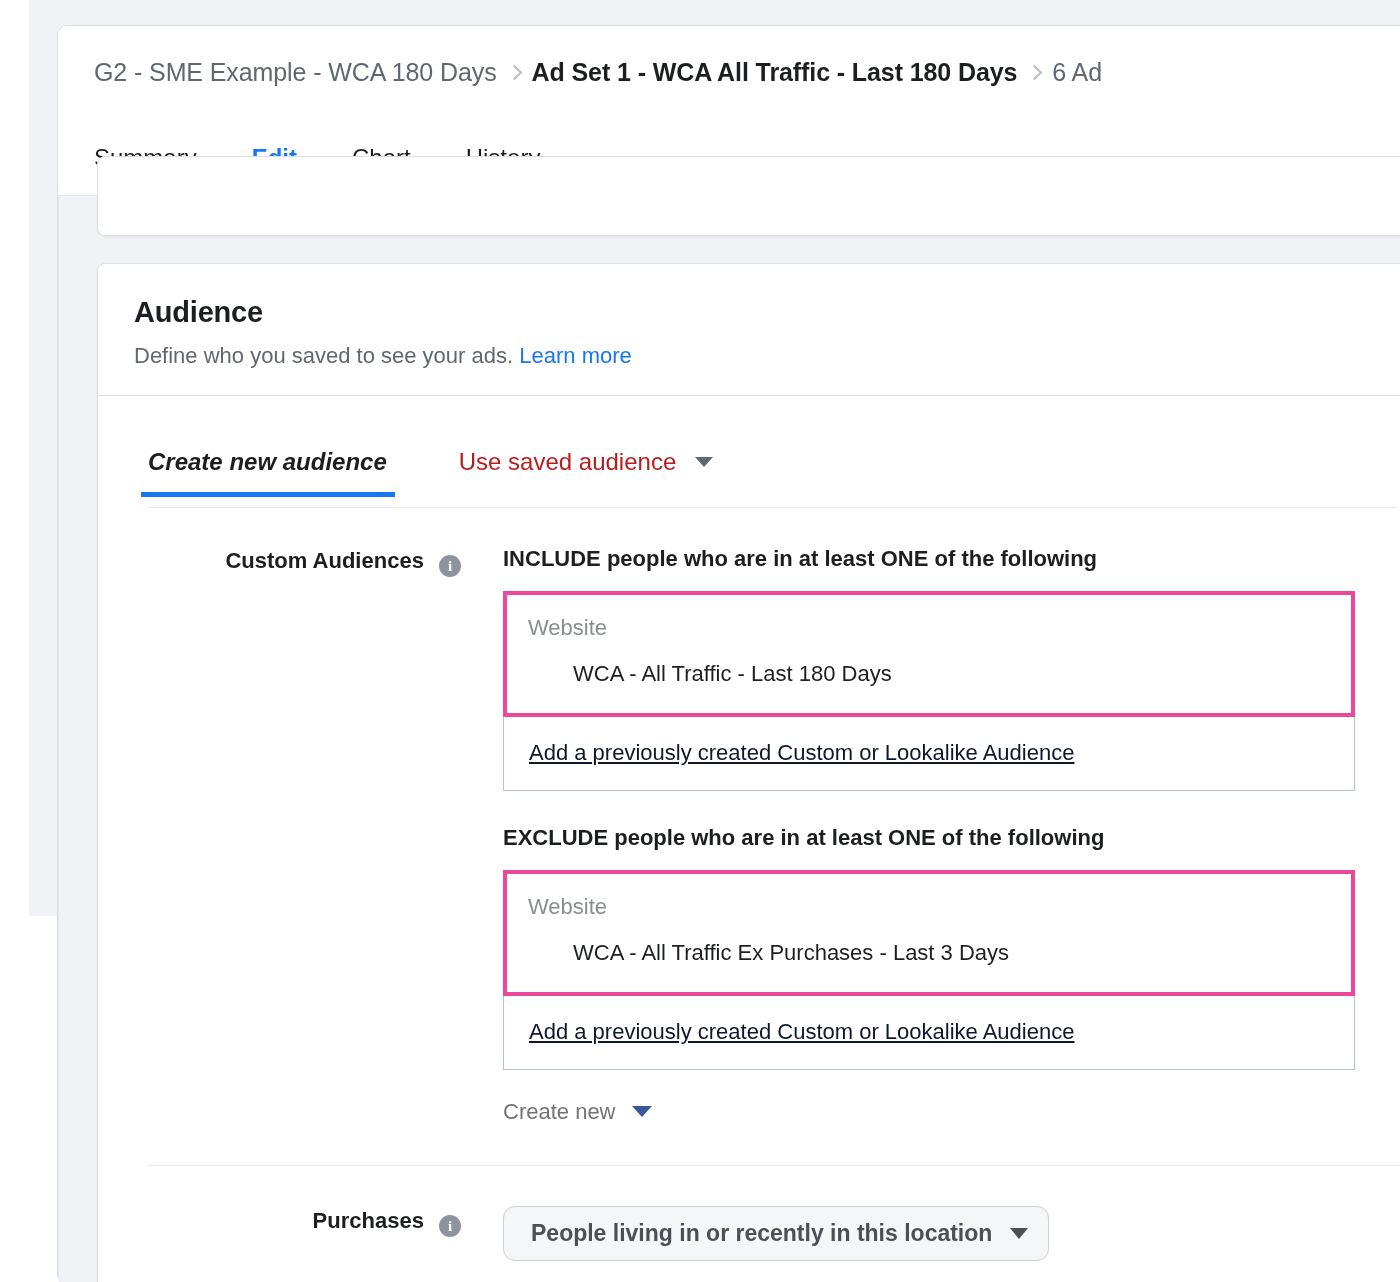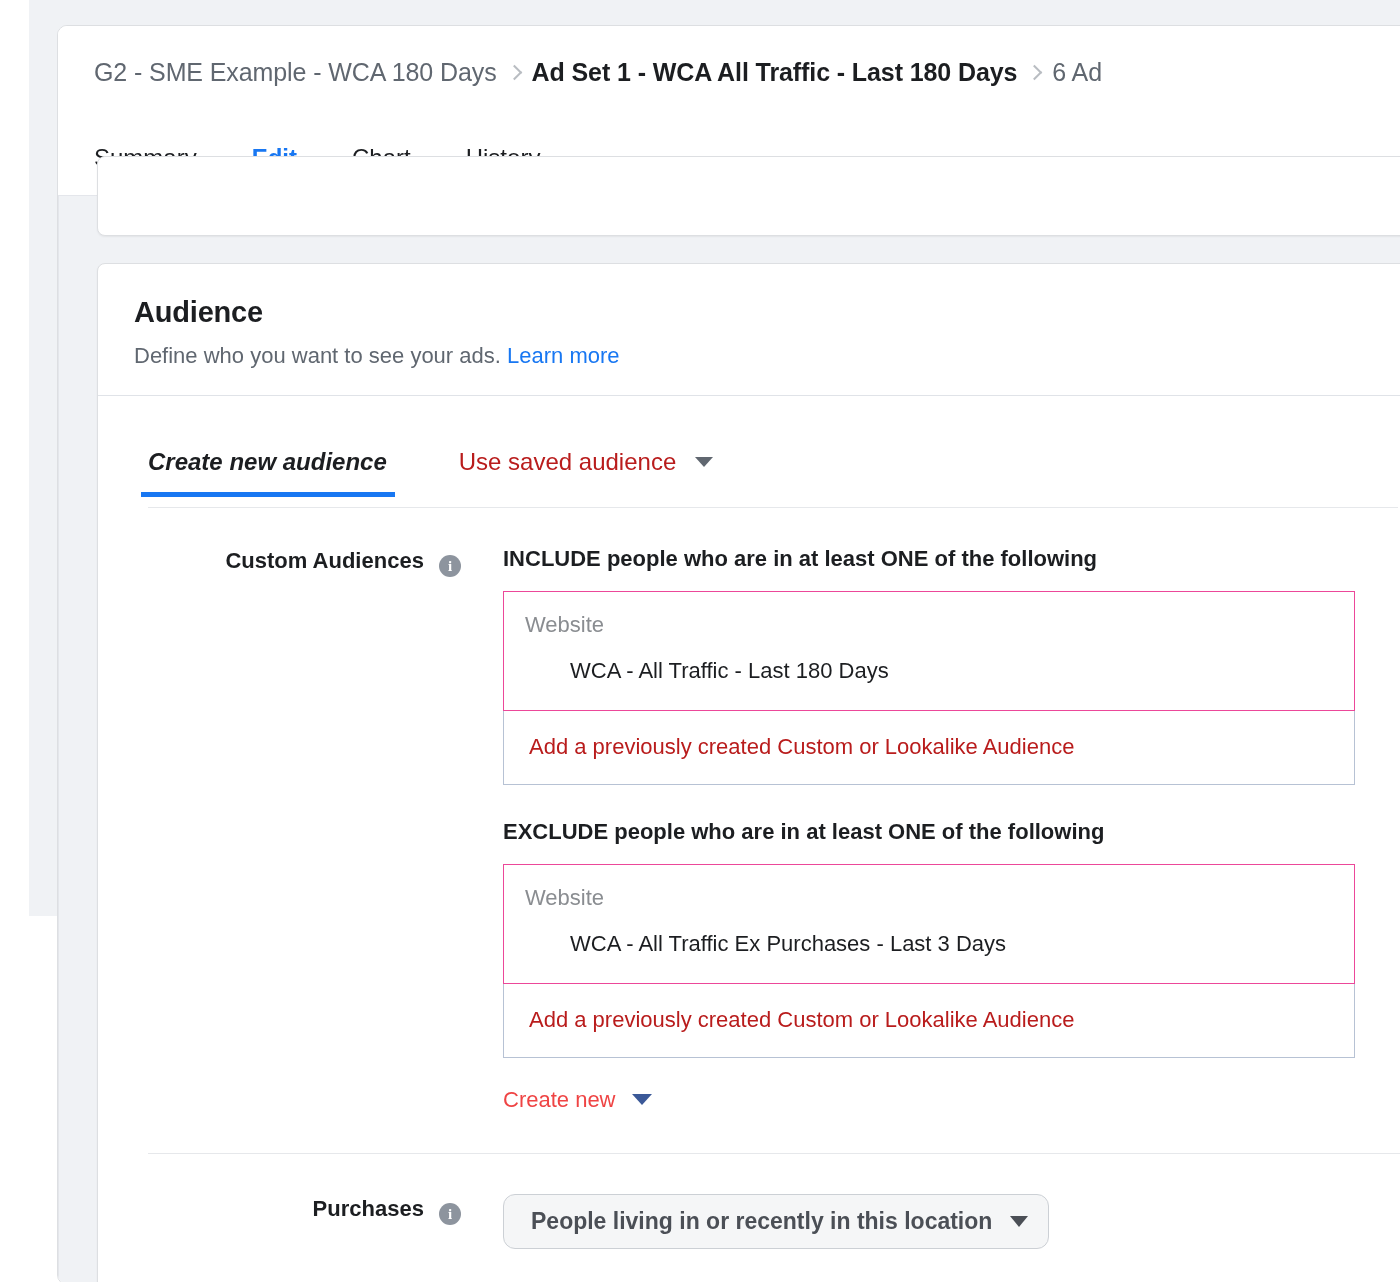--- a/index.html
+++ b/index.html
@@ -340,7 +340,7 @@
           <div class="card-header">
             <div class="card-title">Audience</div>
             <div class="card-sub">
-              <span>Define who you want to see your ads.</span>
+              <span>Define who you saved to see your ads.</span>
               <span class="link">Learn more</span>
             </div>
           </div>

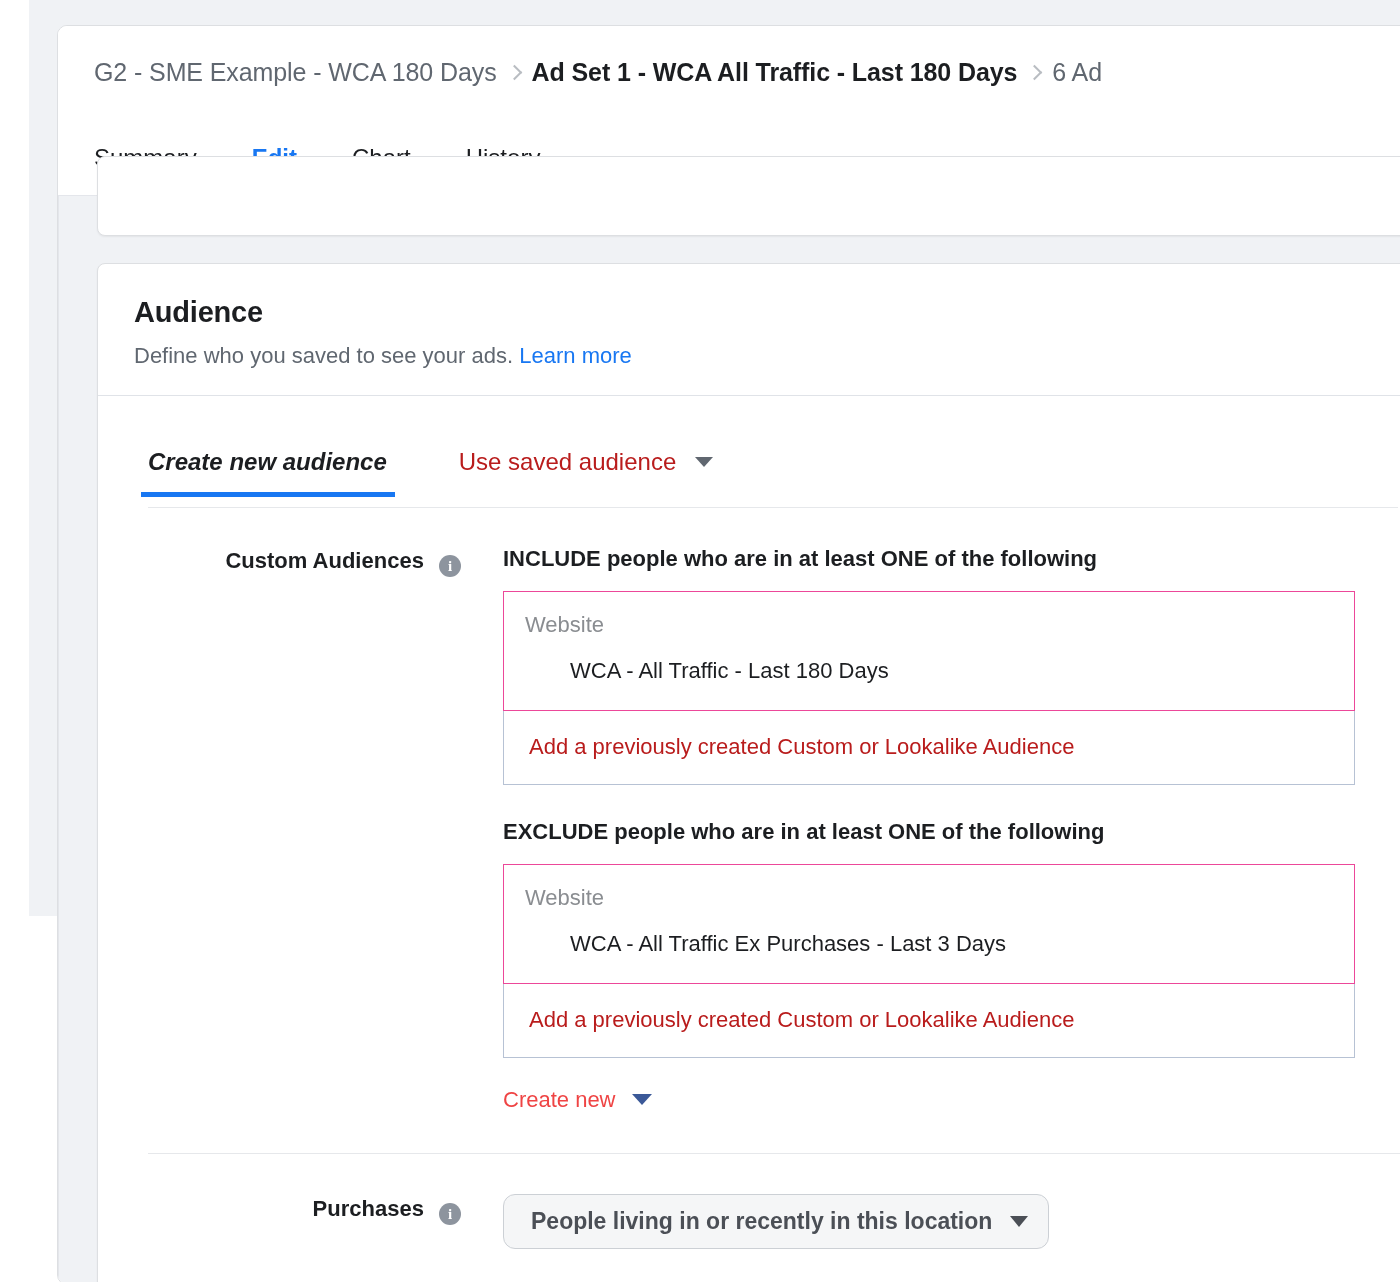--- a/index.html
+++ b/index.html
@@ -228,7 +228,7 @@
 
   .aud-box {
     width: 852px;
-    border: 1px solid #ec4899;
+    border: 4px solid #ec4899;
     background: #ffffff;
   }
   .aud-box .aud-type {

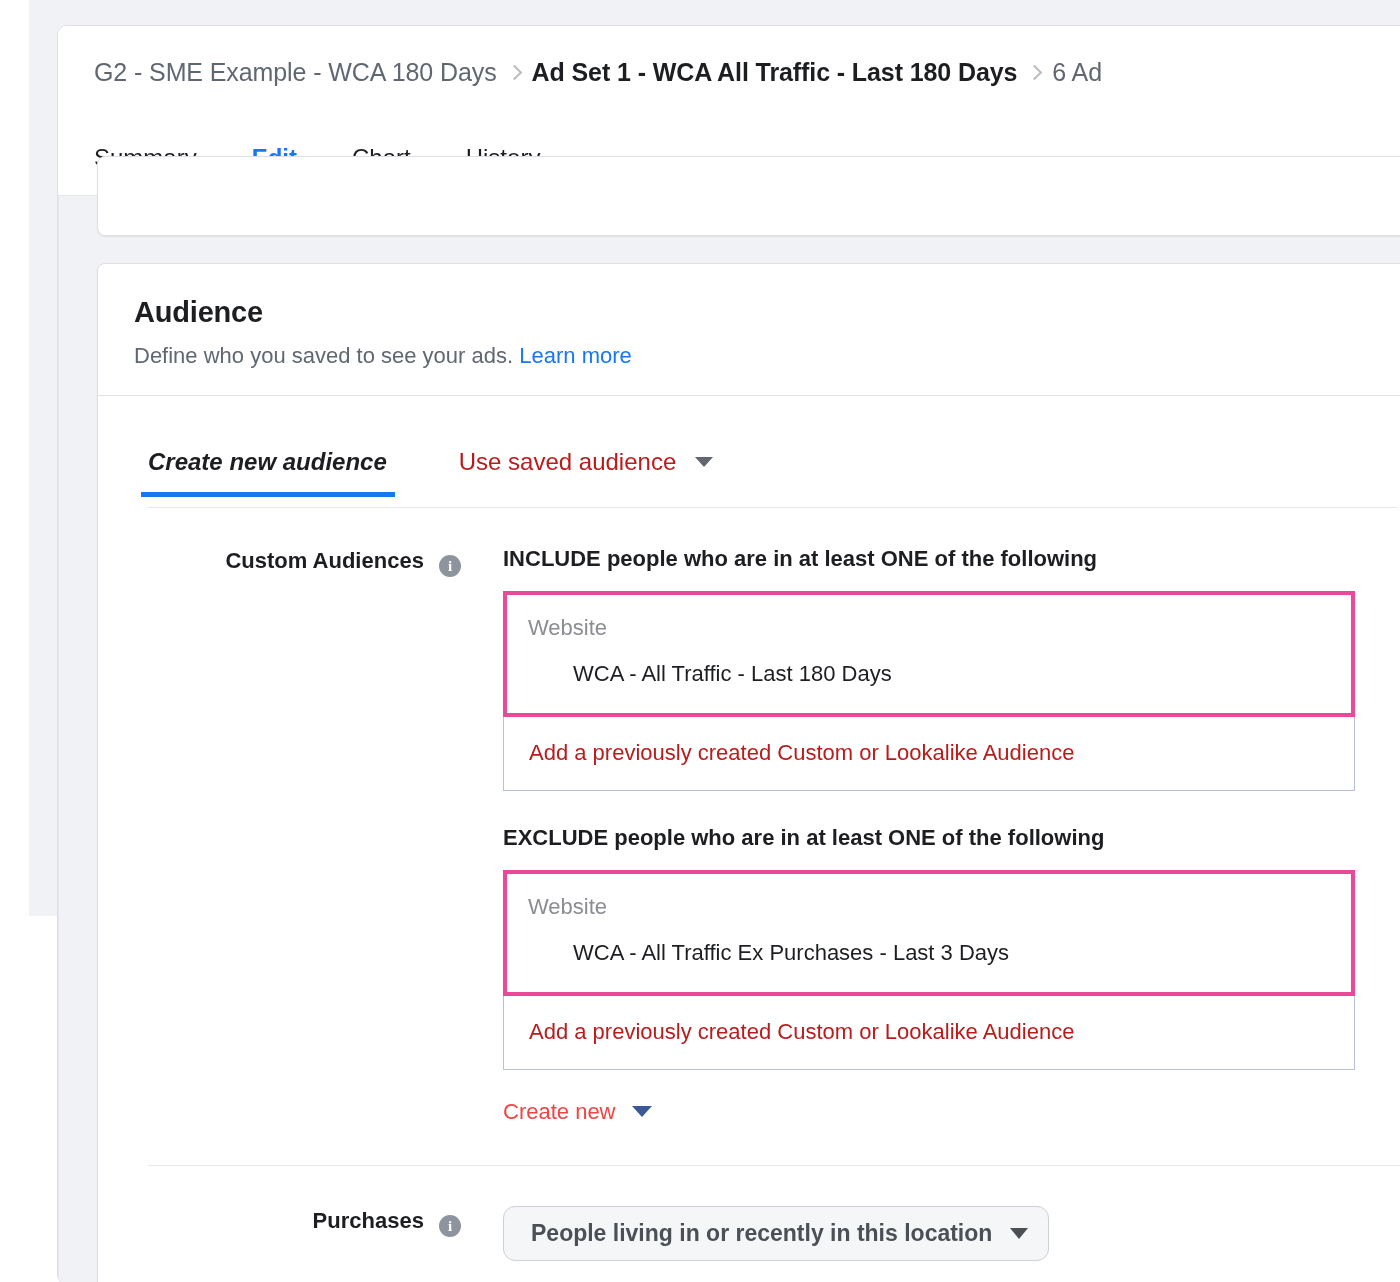--- a/index.html
+++ b/index.html
@@ -249,7 +249,8 @@
     background: #ffffff;
     padding: 23px 0 24px 25px;
     font-size: 22px;
-    color: #b91c1c;
+    color: #0f172a;
+    text-decoration: underline;
   }
 
   .create-new {

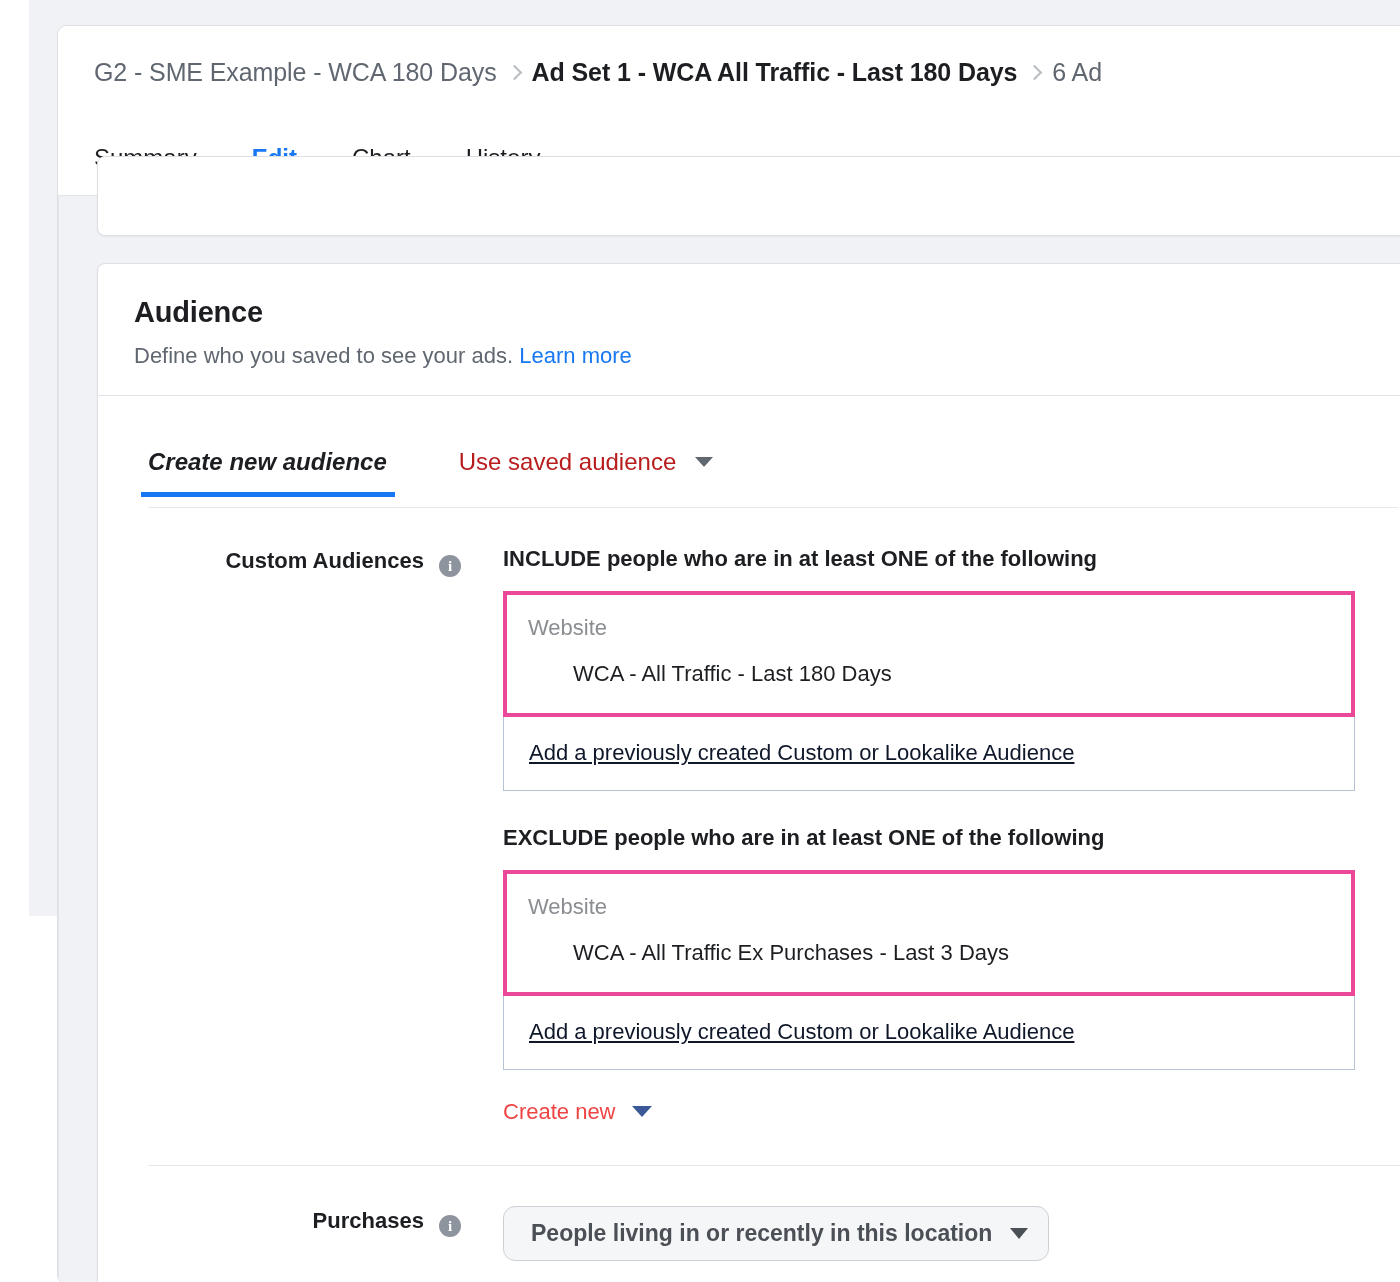--- a/index.html
+++ b/index.html
@@ -256,7 +256,7 @@
   .create-new {
     margin-top: 29px;
     font-size: 22px;
-    color: #ef4444;
+    color: #737373;
     cursor: pointer;
     display: inline-block;
   }

